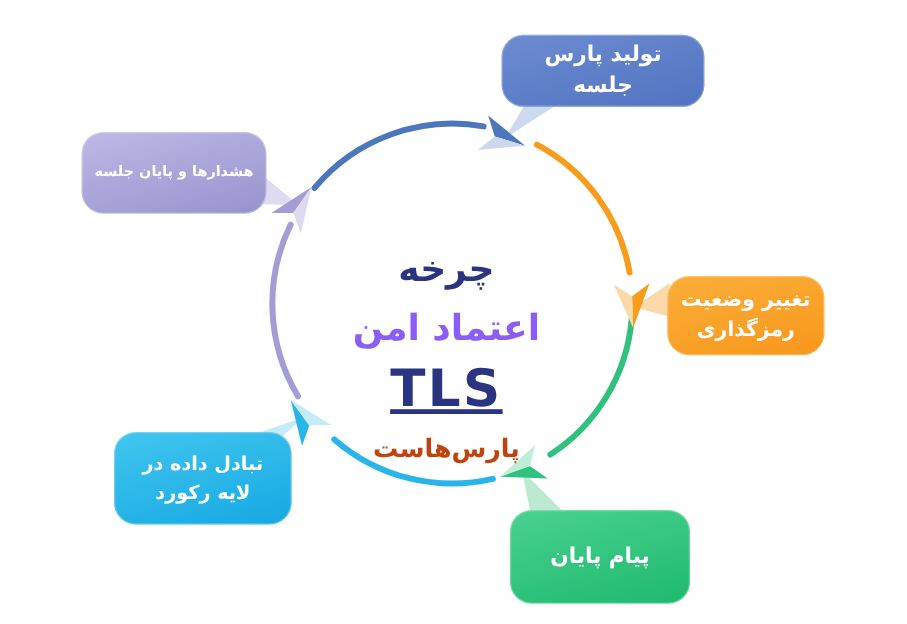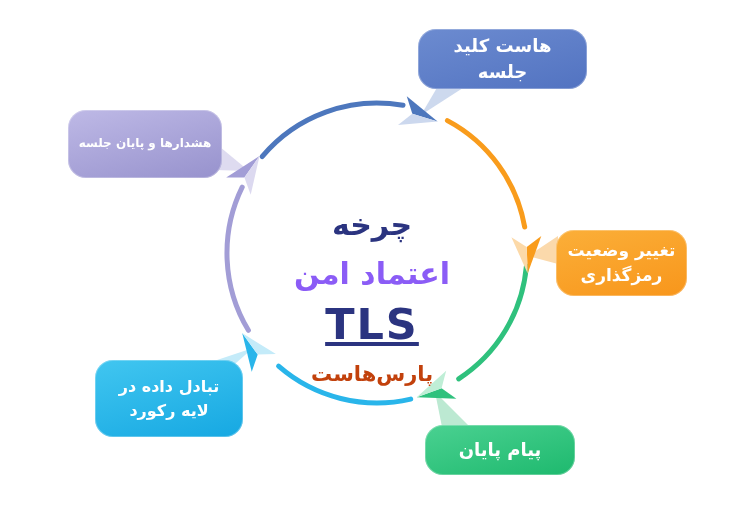--- a/index.html
+++ b/index.html
@@ -94,7 +94,7 @@
   </svg>
 
   <div class="node node-session-key" style="--c1: #6c8bd0; --c2: #5273c1;">
-    <span>هاست کلید جلسه</span>
+    <span>تولید پارس جلسه</span>
   </div>
 
   <div class="node node-cipher-change" style="--c1: #fbaf39; --c2: #f8961b;">

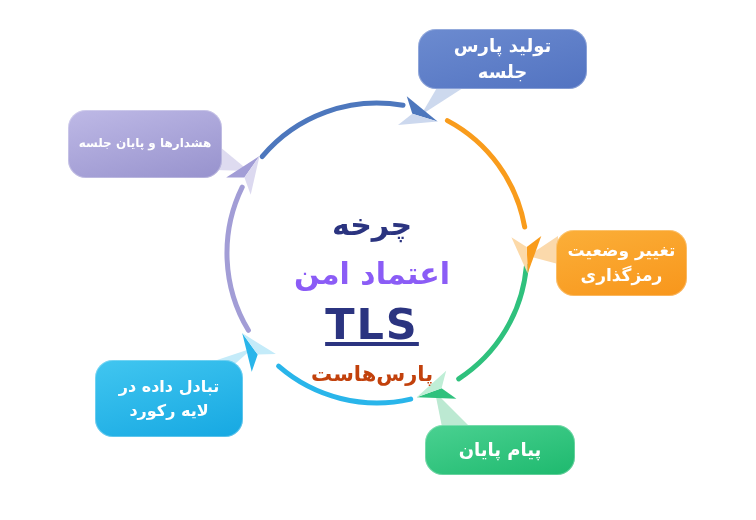--- a/index.html
+++ b/index.html
@@ -31,7 +31,7 @@
   }
   .node-session-key   { left: 418px; top: 29px;  width: 169px; height: 60px; font-size: 18px; }
   .node-cipher-change { left: 556px; top: 230px; width: 131px; height: 66px; font-size: 17px; }
-  .node-finished      { left: 425px; top: 425px; width: 150px; height: 50px; font-size: 18px; }
+  .node-finished      { left: 425px; top: 425px; width: 150px; height: 78px; font-size: 18px; }
   .node-record-layer  { left: 95px;  top: 360px; width: 148px; height: 77px; font-size: 16px; }
   .node-alerts        { left: 68px;  top: 110px; width: 154px; height: 68px; font-size: 12px; }
 

